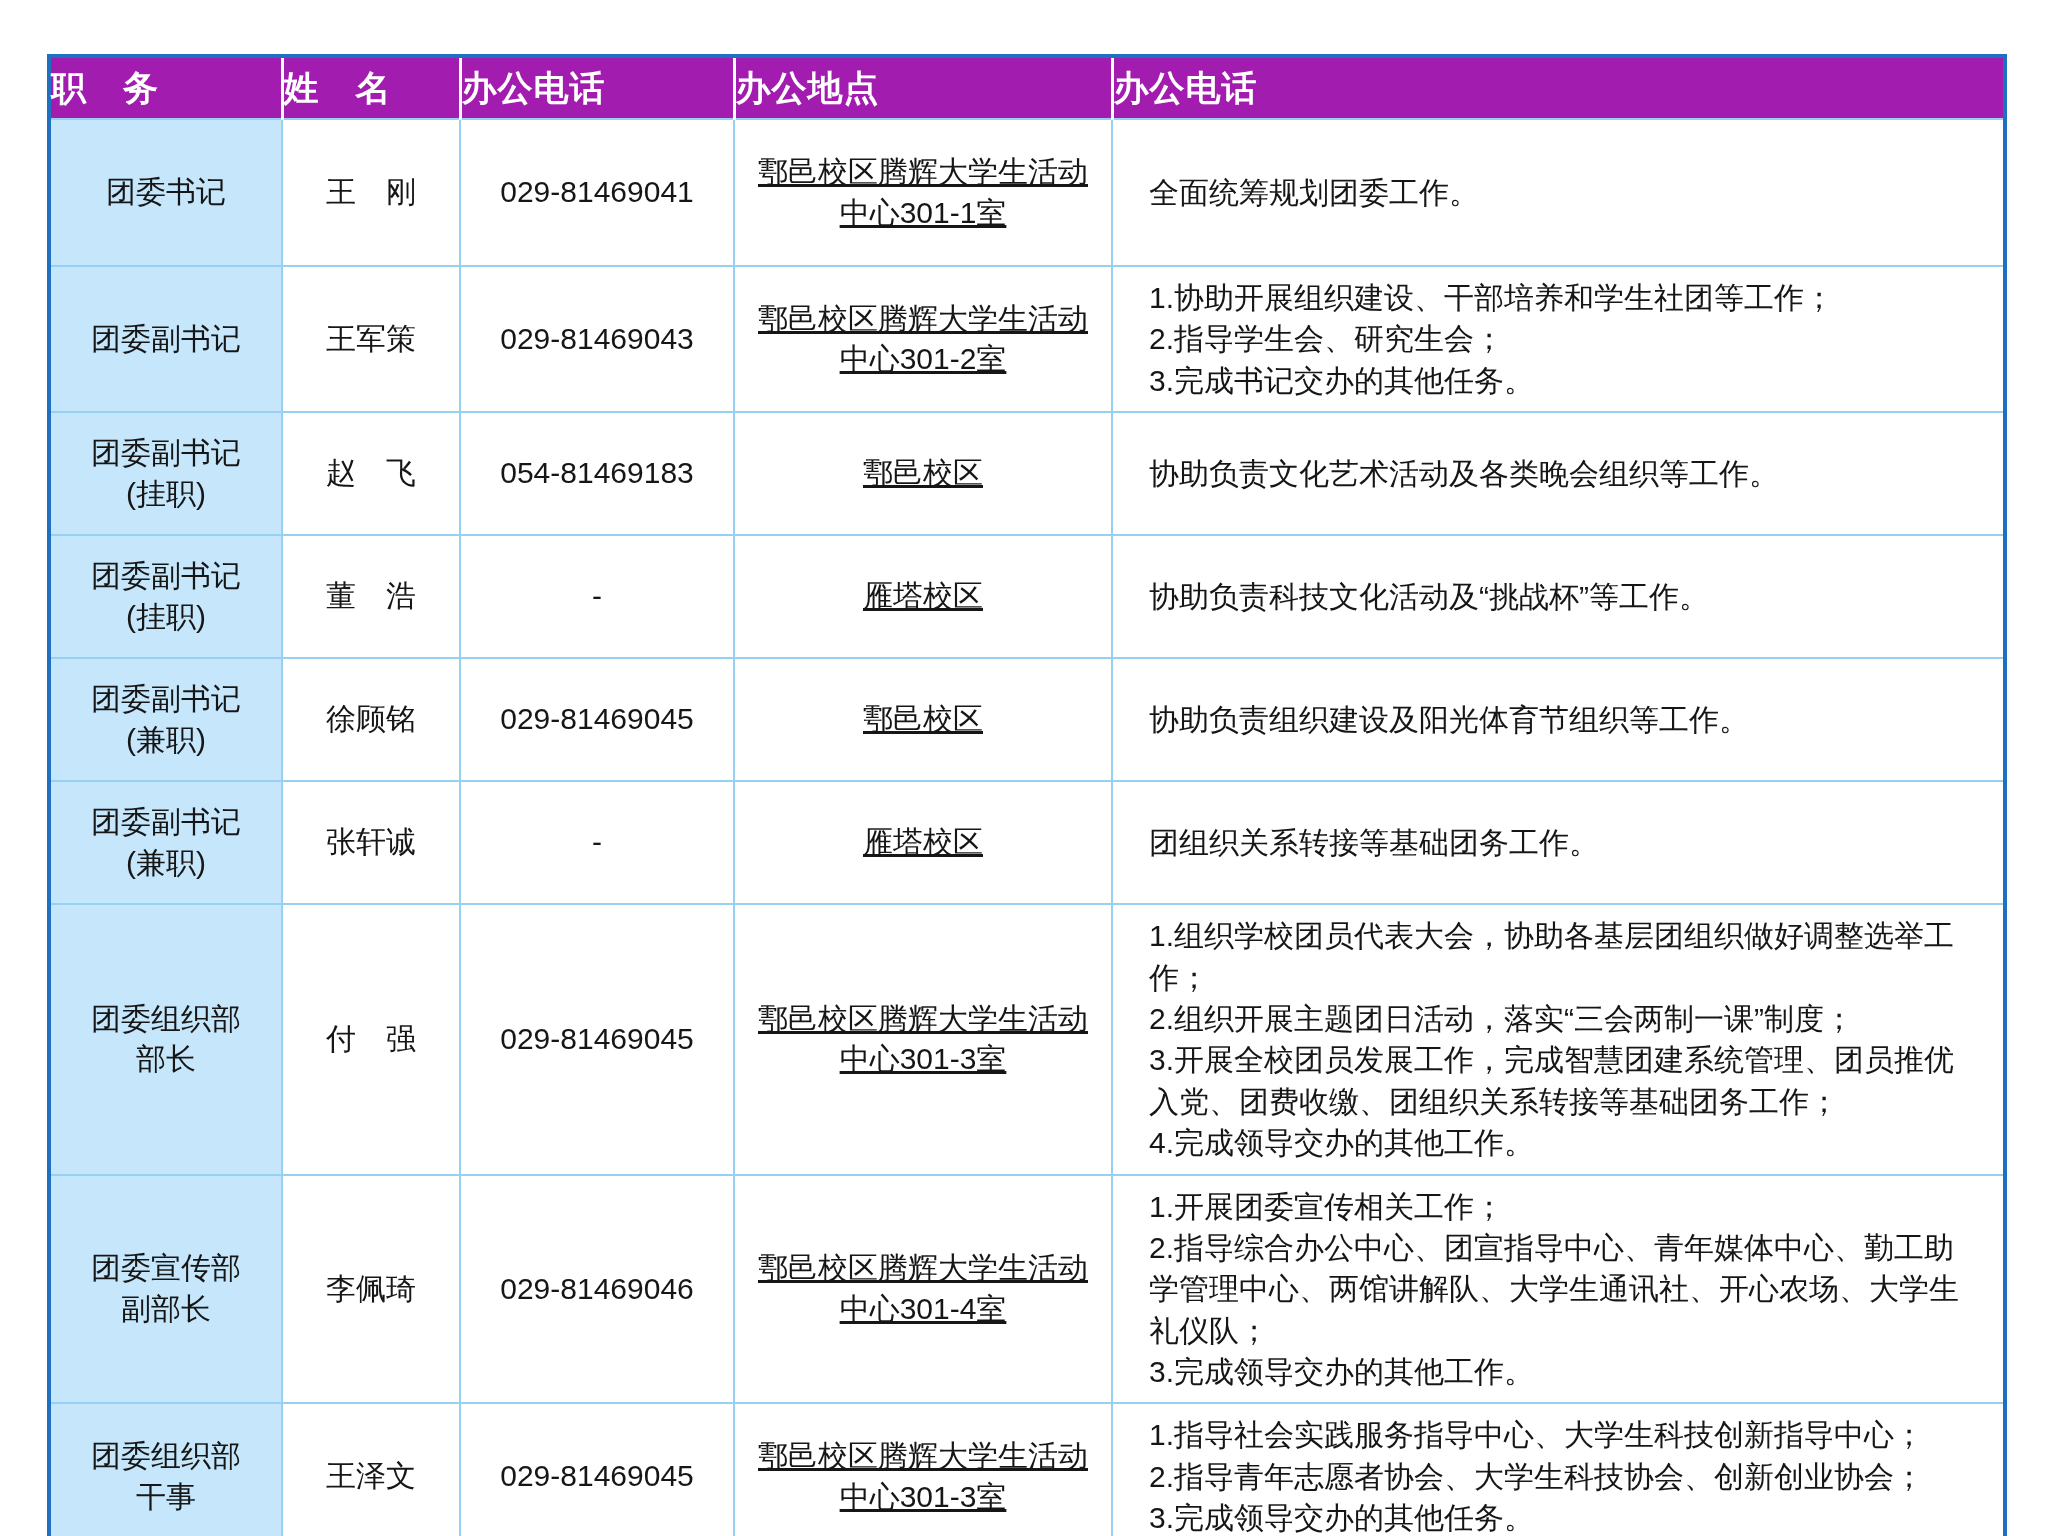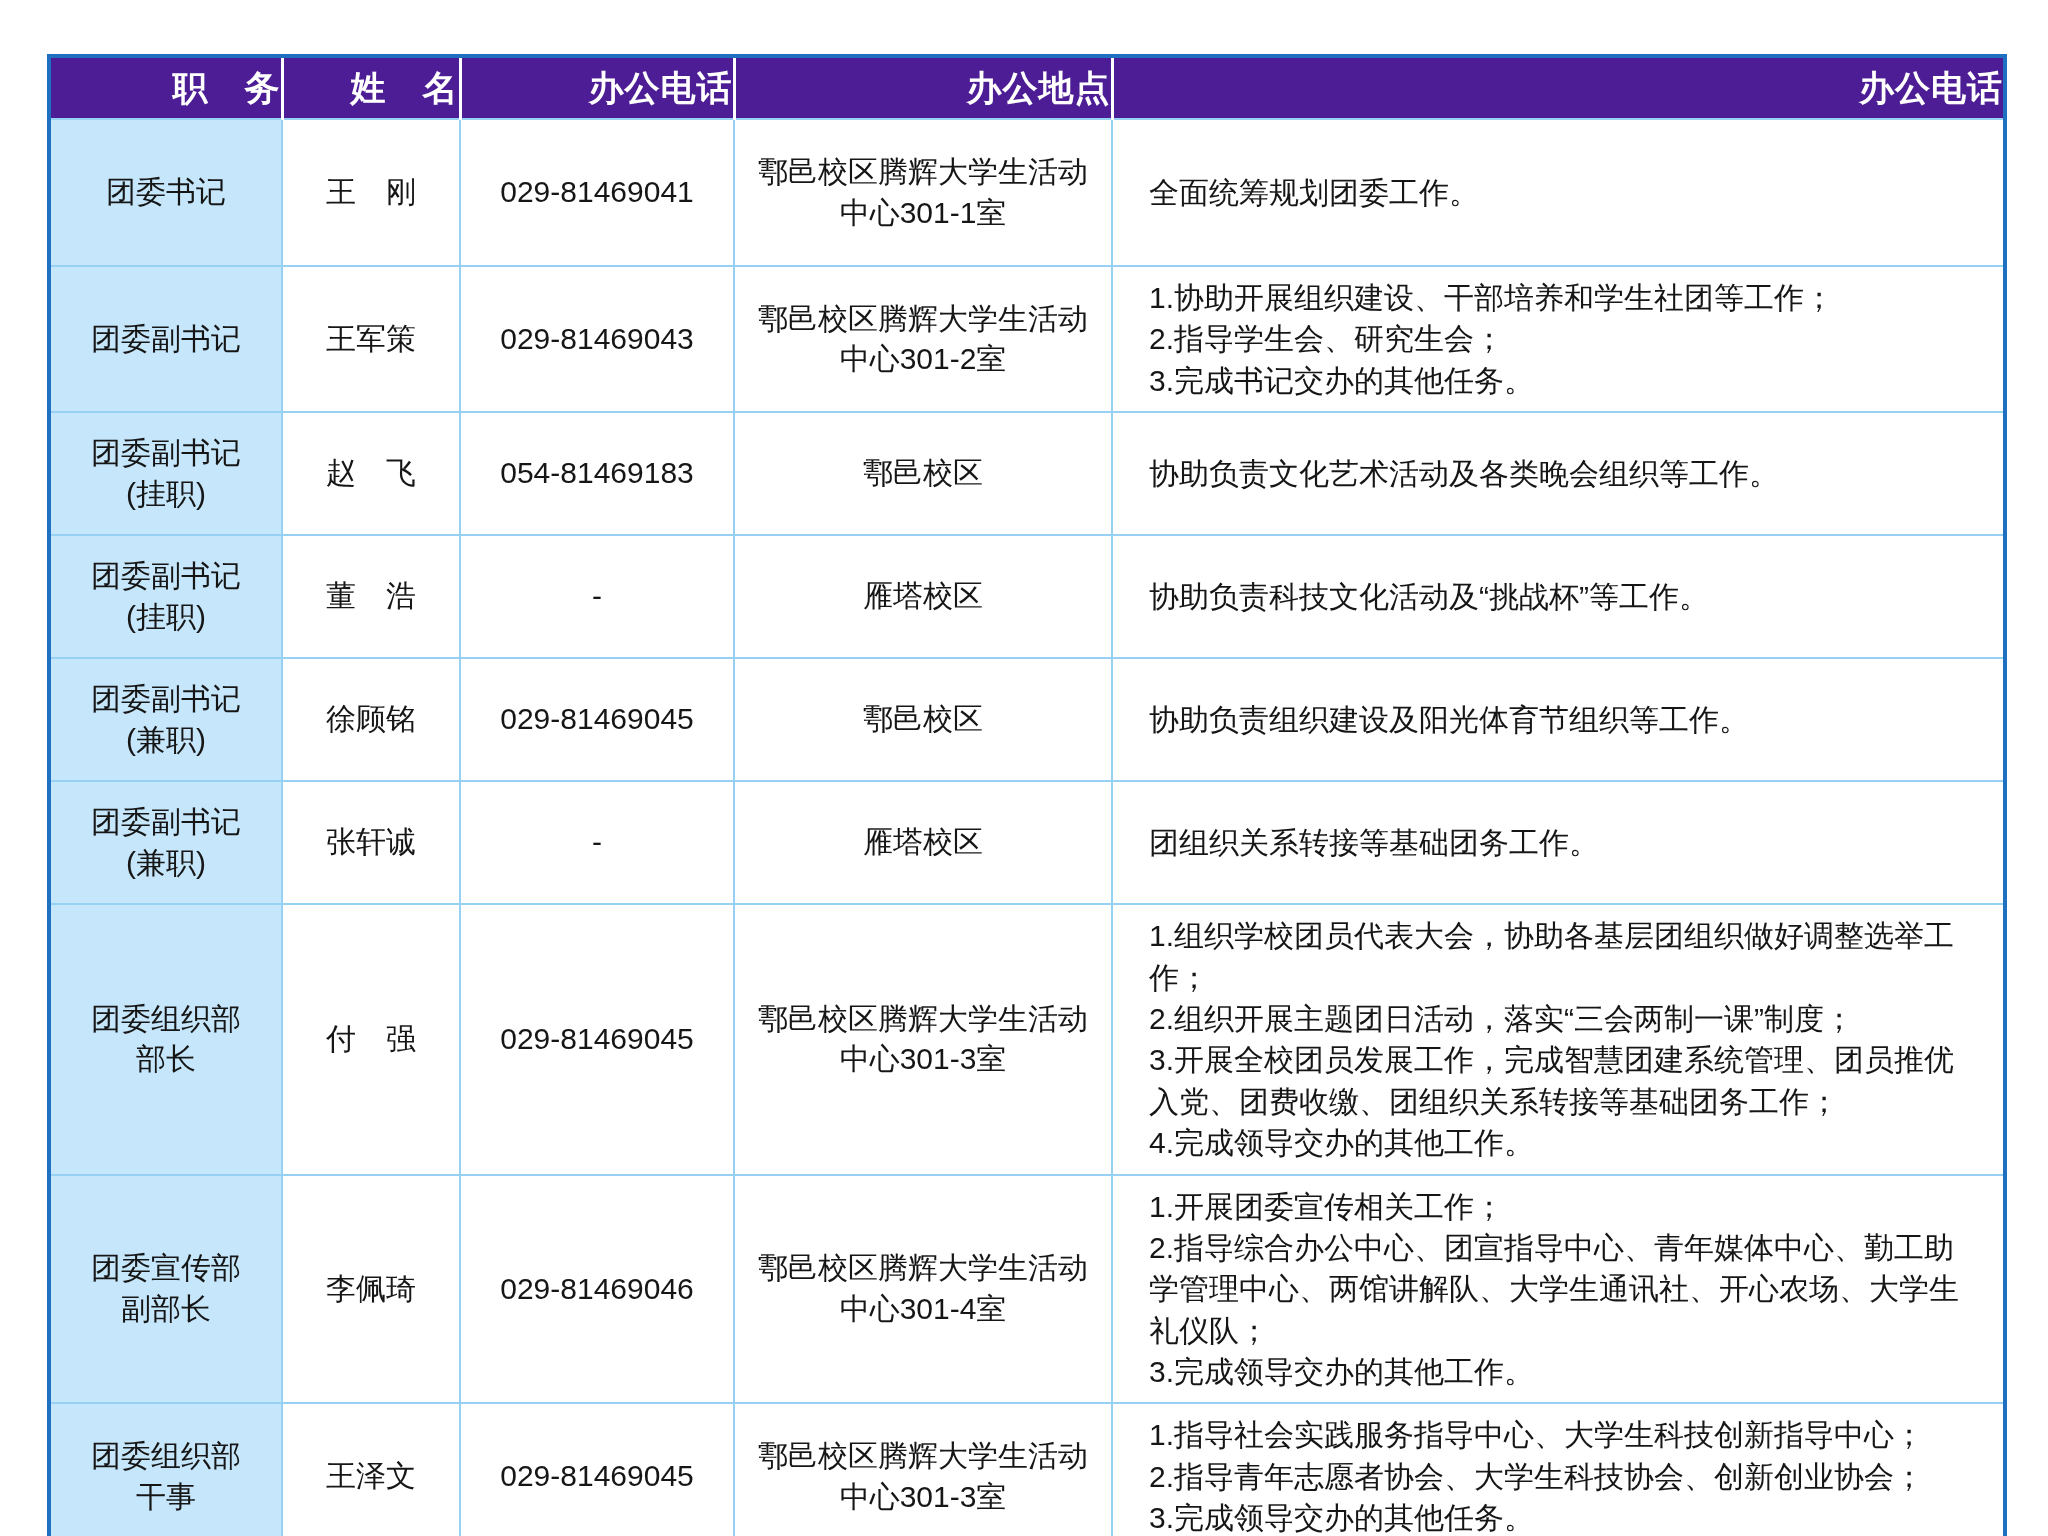--- a/index.html
+++ b/index.html
@@ -25,8 +25,8 @@
   col.c4{width:378px}
   col.c5{width:auto}
   th{
-    background:#4c1d95;color:#ffffff;font-weight:bold;font-size:35px;
-    height:60px;text-align:right;vertical-align:middle;
+    background:#a21caf;color:#ffffff;font-weight:bold;font-size:35px;
+    height:60px;text-align:left;vertical-align:middle;
     border-left:3px solid #ffffff;border-bottom:2px solid #96d0f2;
     padding:0;letter-spacing:1px;
   }

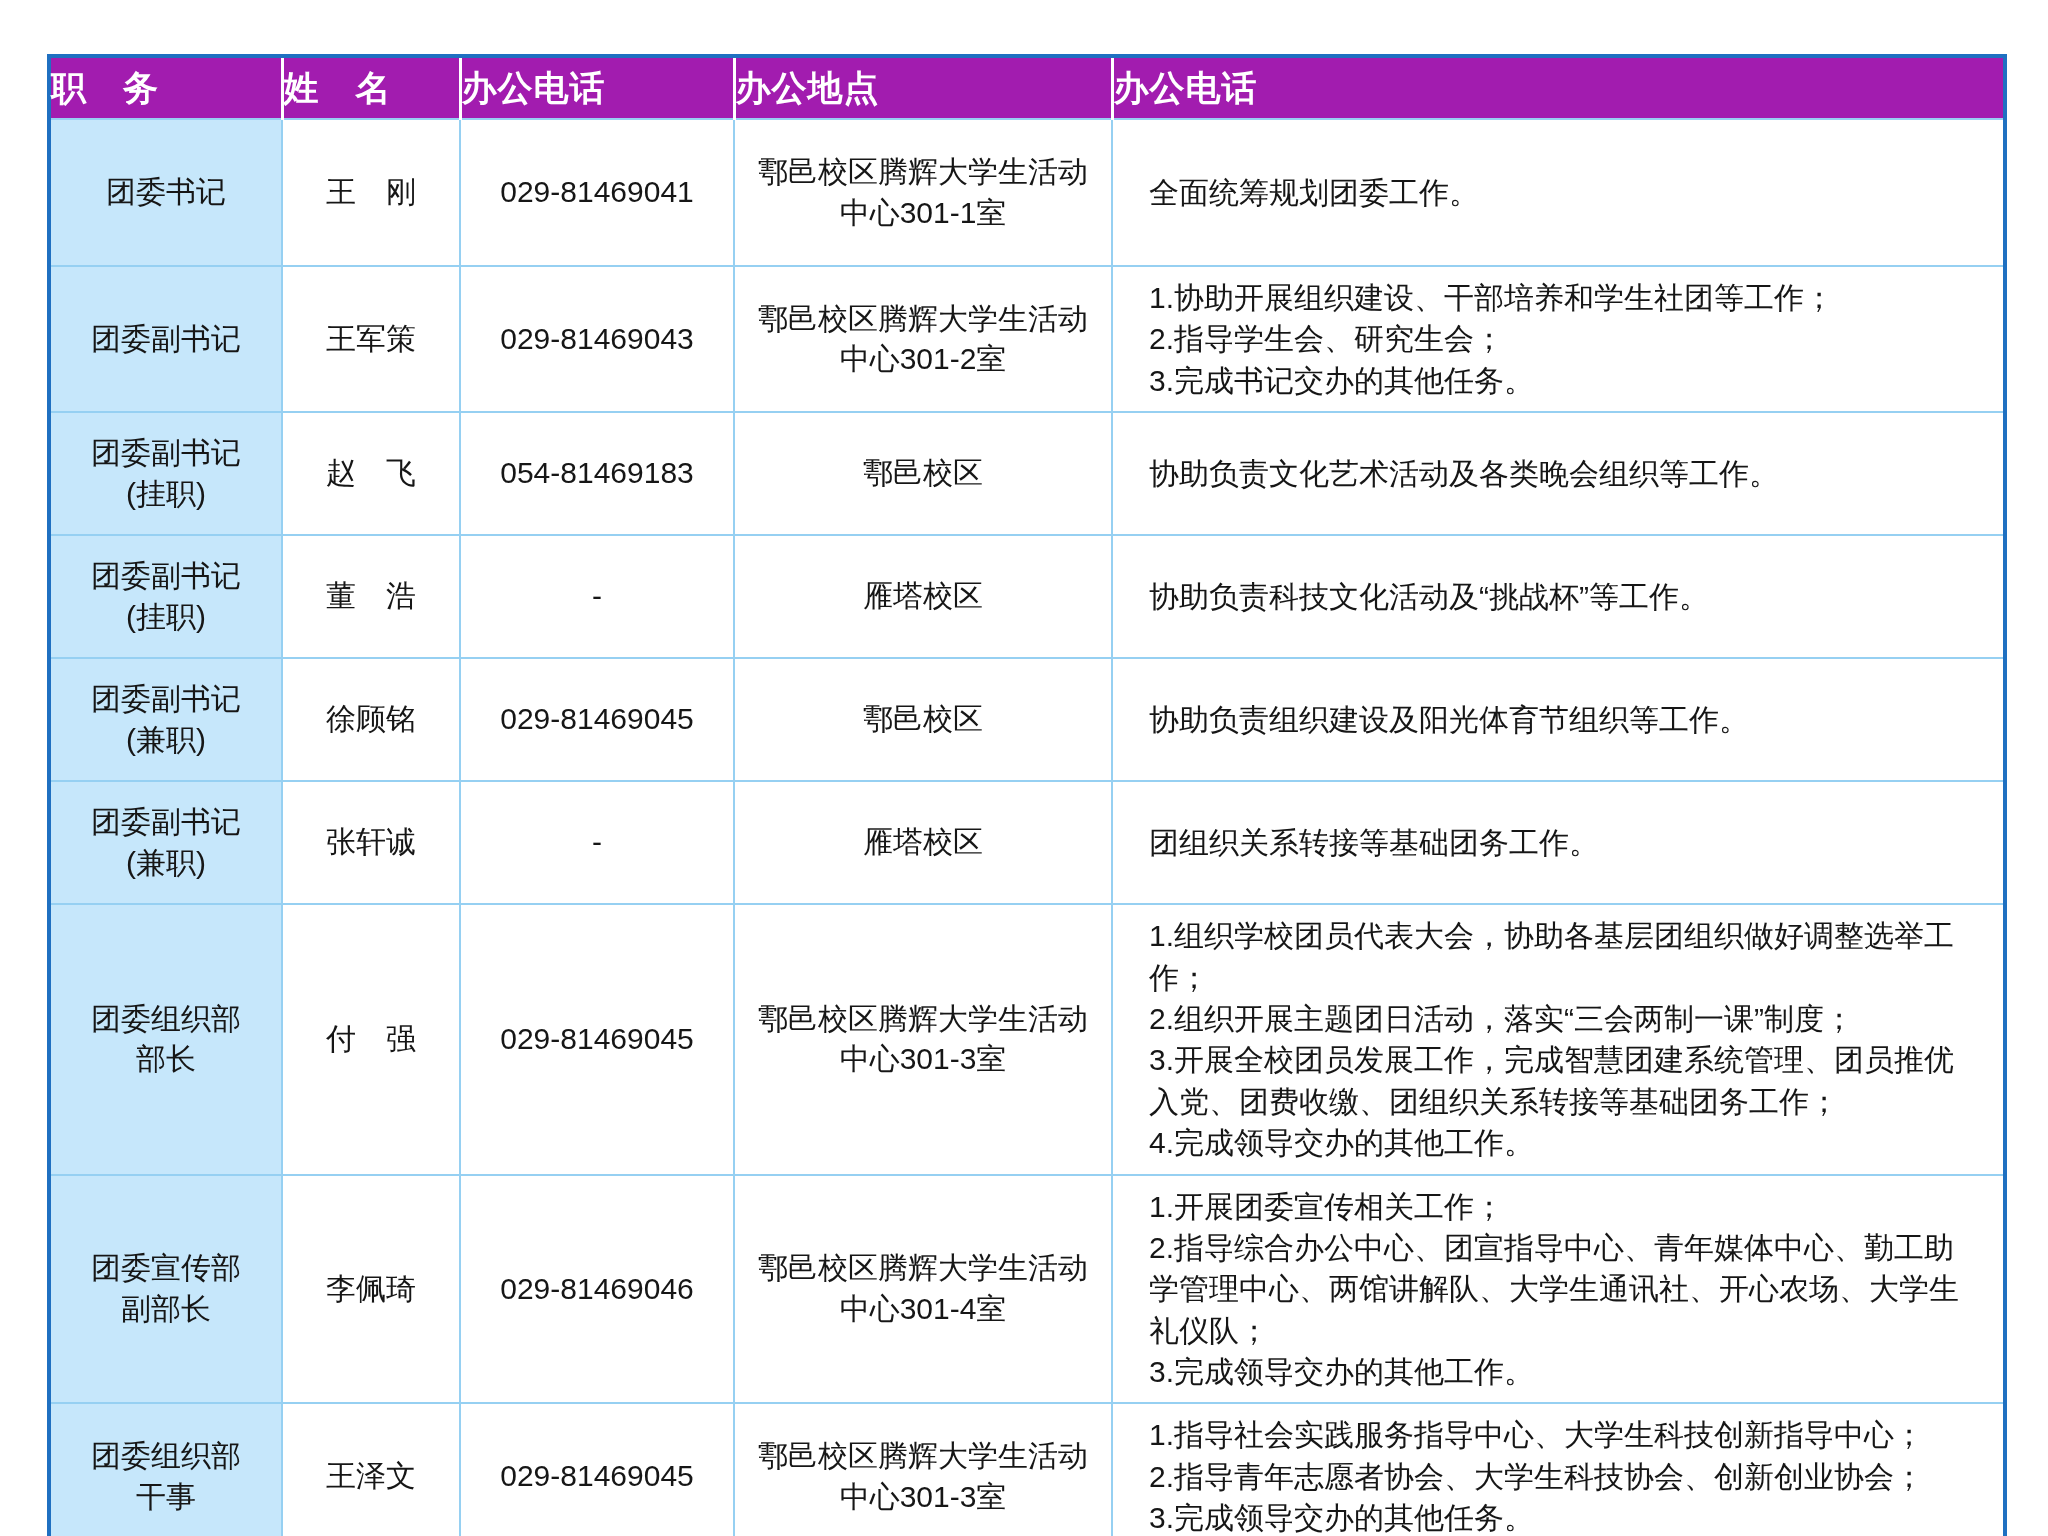--- a/index.html
+++ b/index.html
@@ -41,6 +41,7 @@
   }
   td.c-loc{
     padding:6px 12px;
+    text-decoration:underline;
   }
   td.c-duty{
     text-align:left;padding:10px 36px;white-space:pre-line;line-height:1.38;

